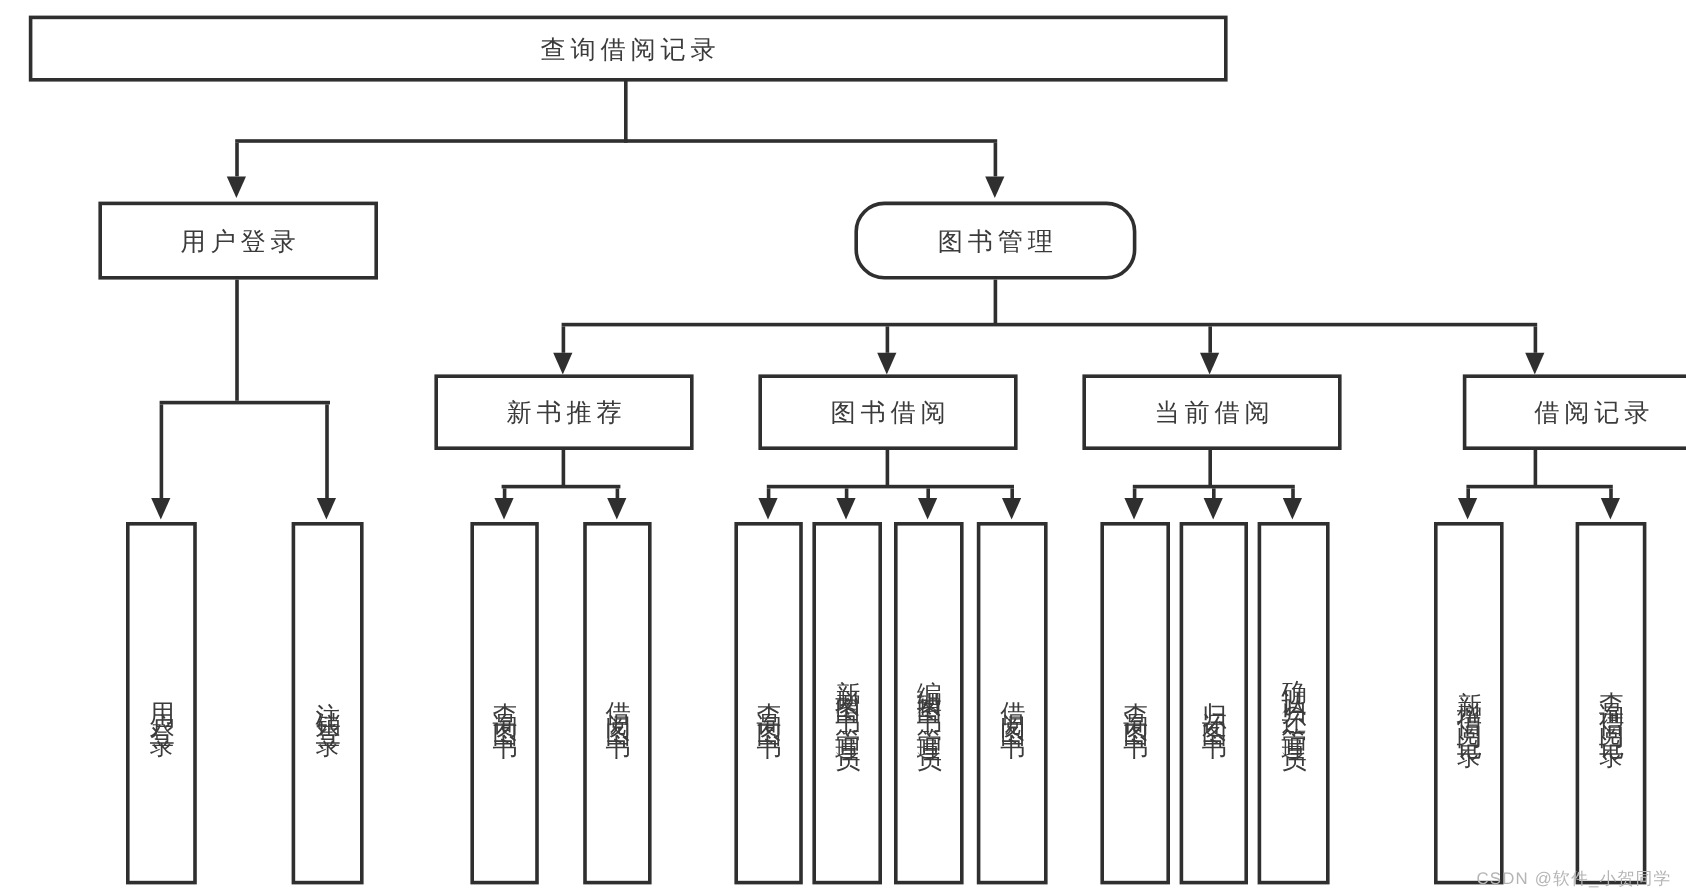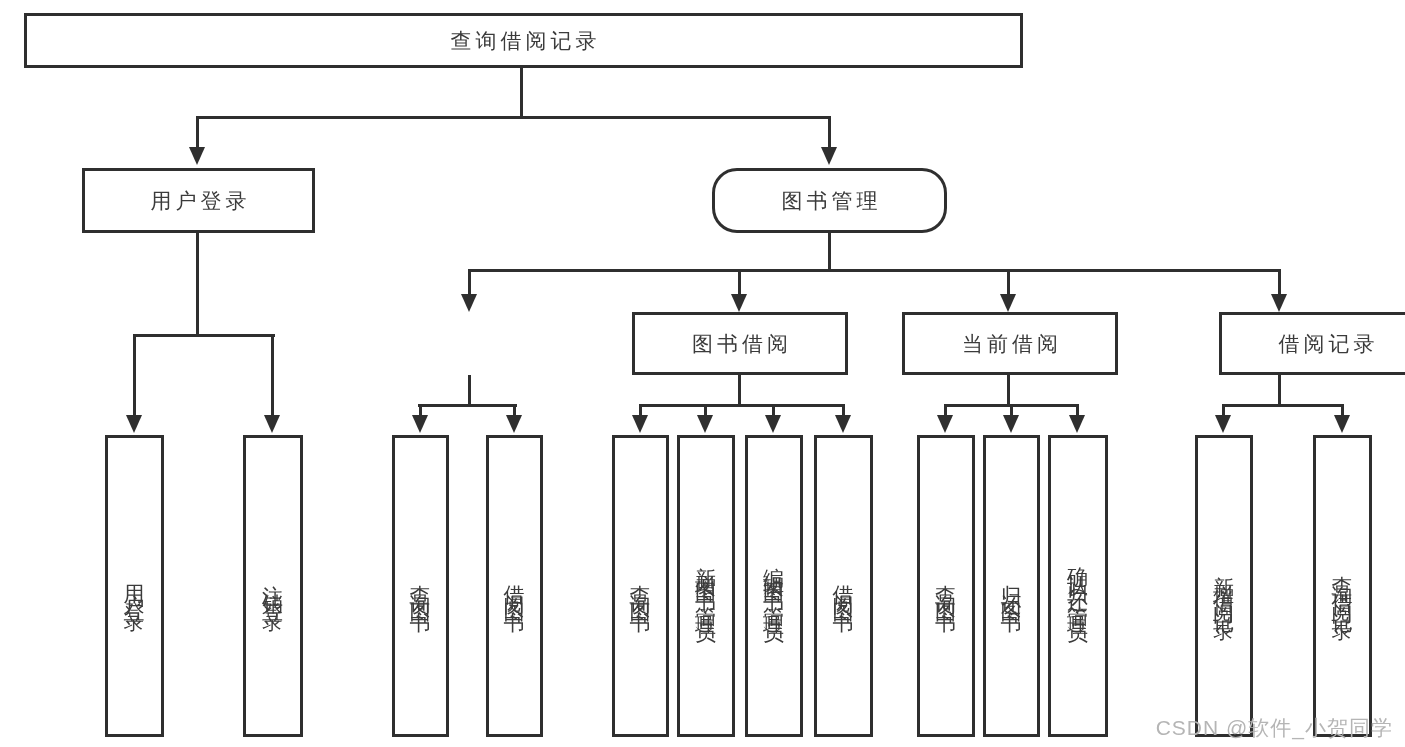--- a/index.html
+++ b/index.html
@@ -91,6 +91,7 @@
   <div class="arrow" style="left:1007px; top:272px; height:22px;"></div>
   <div class="arrow" style="left:1278px; top:272px; height:22px;"></div>
 
+  <div class="box hlabel" style="left:362px; top:312px; width:216px; height:63px;">新书推荐</div>
   <div class="box hlabel" style="left:632px; top:312px; width:216px; height:63px;">图书借阅</div>
   <div class="box hlabel" style="left:902px; top:312px; width:216px; height:63px;">当前借阅</div>
   <div class="box hlabel" style="left:1172px; top:312px; width:215px; height:63px;margin-left:47px;">借阅记录</div>

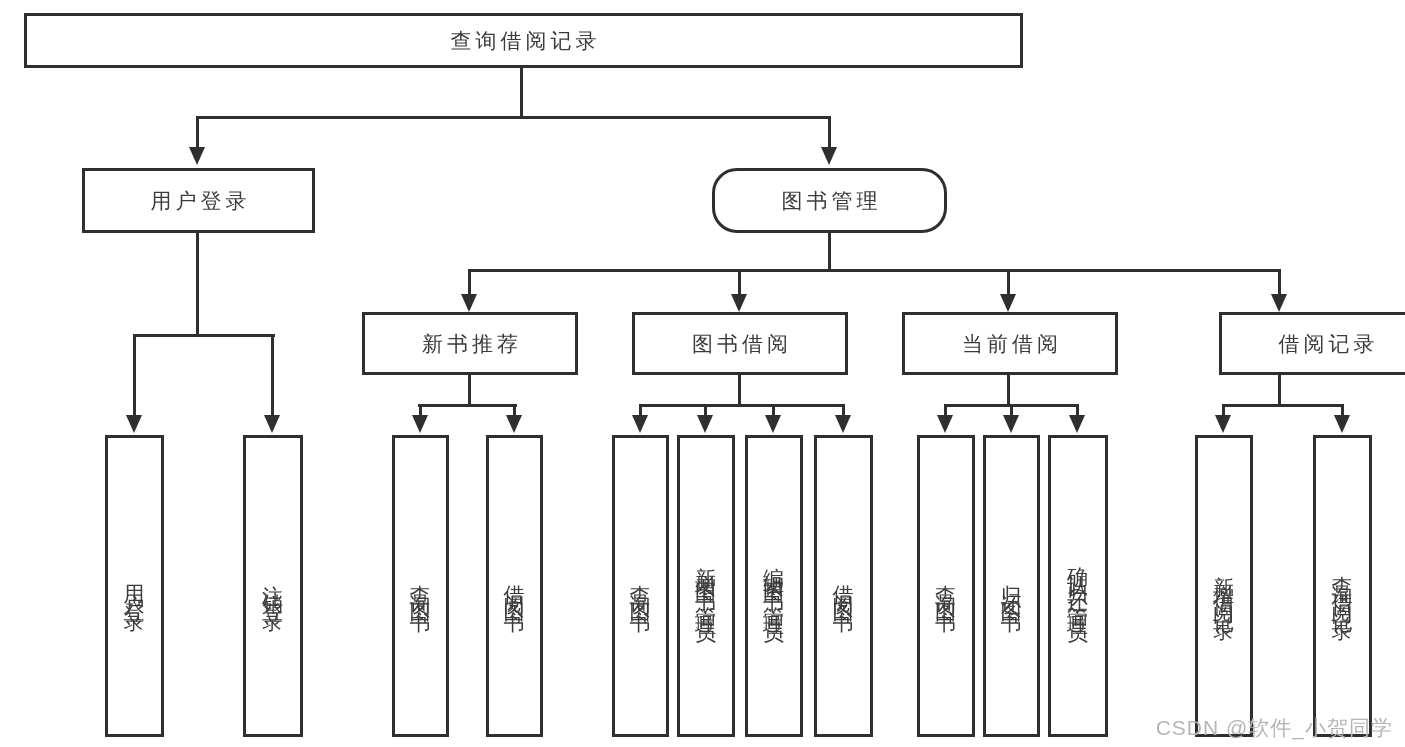--- a/index.html
+++ b/index.html
@@ -57,7 +57,7 @@
     position: absolute;
     right: 12px;
     bottom: 5px;
-    font-size: 21px;
+    font-size: 14px;
     letter-spacing: 1px;
     color: #b5b5b5;
     z-index: 10;

